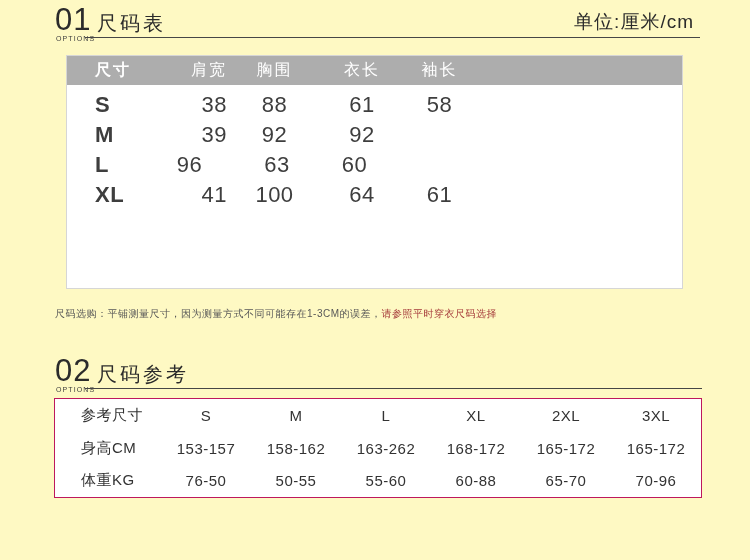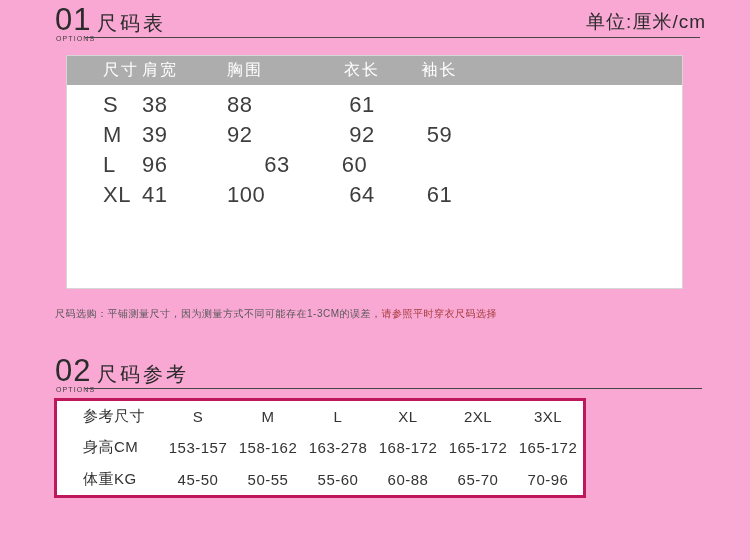--- a/index.html
+++ b/index.html
@@ -5,7 +5,7 @@
   * { margin:0; padding:0; box-sizing:border-box; }
   html,body { background:#ffffff; }
   .canvas {
-    position:relative; width:750px; height:560px; background:#f9a8d4;
+    position:relative; width:750px; height:560px; background:#fef9c3;
     font-family:"Liberation Sans","DejaVu Sans",sans-serif; overflow:hidden;
     color:#2d2d2d;
   }

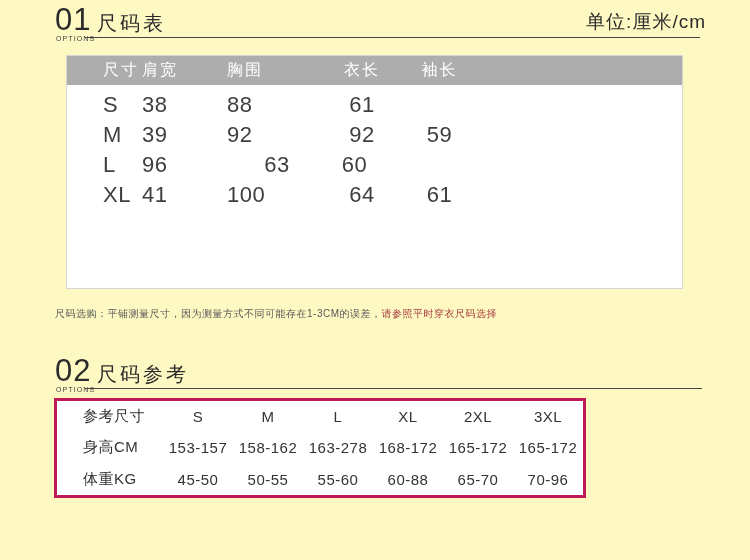--- a/index.html
+++ b/index.html
@@ -44,7 +44,7 @@
   <div class="sec-num" style="left:55px; top:4px;">01</div>
   <div class="sec-opts" style="left:56px; top:35px;">OPTIONS</div>
   <div class="sec-title" style="left:97px; top:10px;">尺码表</div>
-  <div class="unit" style="right:44px; top:9px;">单位:厘米/cm</div>
+  <div class="unit" style="right:56px; top:9px;">单位:厘米/cm</div>
   <div class="rule" style="left:85px; top:37px; width:615px;"></div>
 
   <div class="size-table">

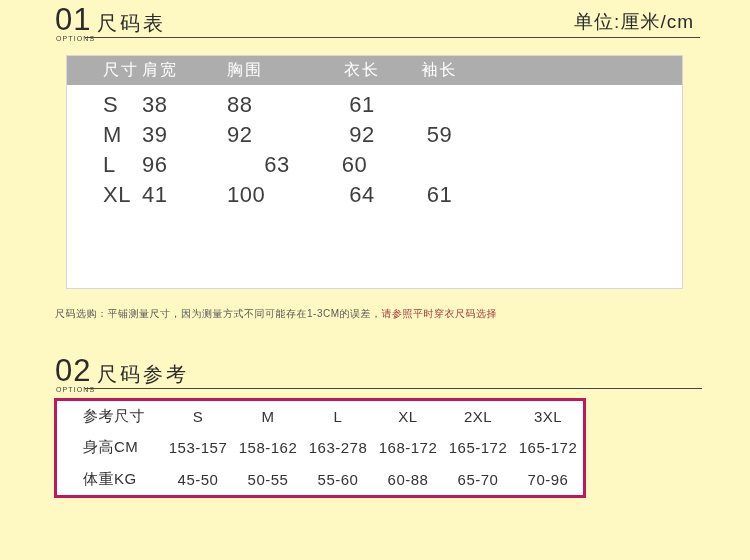--- a/index.html
+++ b/index.html
@@ -20,7 +20,7 @@
   .size-thead { display:flex; align-items:center; height:29px; background:#adadad; color:#ffffff; font-size:16px; letter-spacing:2px; }
   .size-tbody { margin-top:5px; }
   .size-row { display:flex; align-items:center; height:30px; font-size:22px; color:#3e3e3e; letter-spacing:0.5px; }
-  .c1 { width:75px; padding-left:36px; text-align:left; }
+  .c1 { width:75px; padding-left:28px; text-align:left;font-weight:bold; }
   .c2 { width:85px; text-align:left; }
   .c3 { width:95px; text-align:left; }
   .c4 { width:80px; text-align:center; }

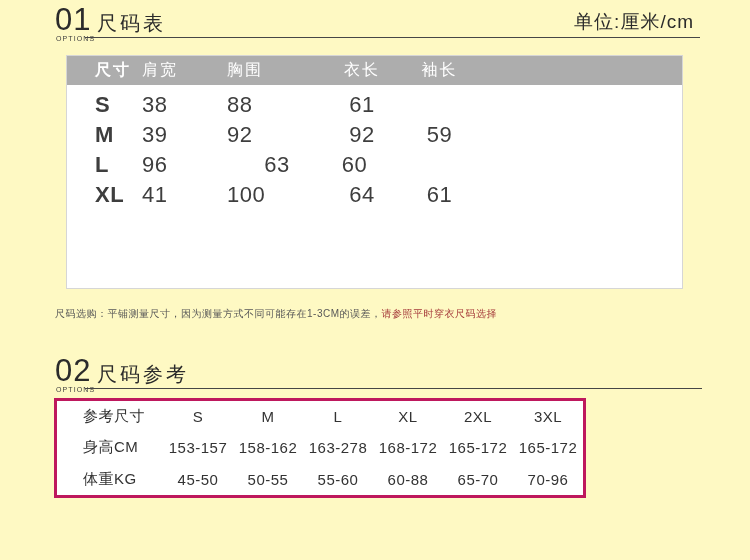--- a/index.html
+++ b/index.html
@@ -21,7 +21,7 @@
   .size-tbody { margin-top:5px; }
   .size-row { display:flex; align-items:center; height:30px; font-size:22px; color:#3e3e3e; letter-spacing:0.5px; }
   .c1 { width:75px; padding-left:28px; text-align:left;font-weight:bold; }
-  .c2 { width:85px; text-align:left; }
+  .c2 { width:85px; text-align:right; }
   .c3 { width:95px; text-align:left; }
   .c4 { width:80px; text-align:center; }
   .c5 { width:75px; text-align:center; }

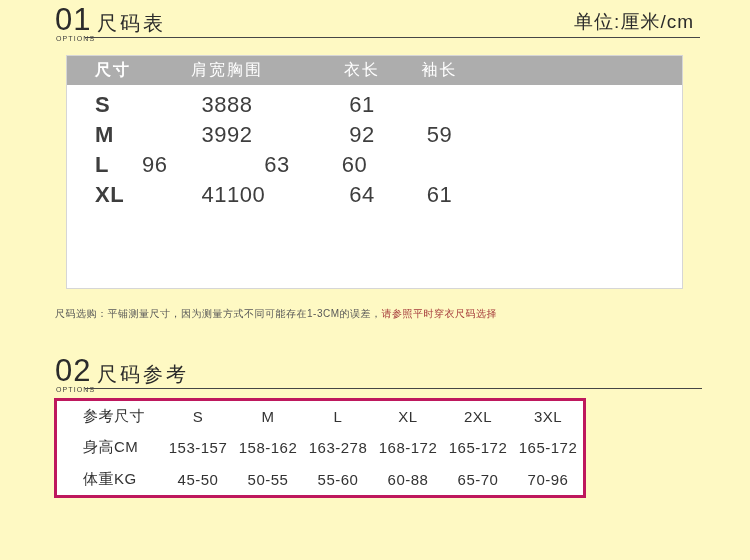--- a/index.html
+++ b/index.html
@@ -22,7 +22,7 @@
   .size-row { display:flex; align-items:center; height:30px; font-size:22px; color:#3e3e3e; letter-spacing:0.5px; }
   .c1 { width:75px; padding-left:28px; text-align:left;font-weight:bold; }
   .c2 { width:85px; text-align:right; }
-  .c3 { width:95px; text-align:left; }
+  .c3 { width:95px; text-align:center; }
   .c4 { width:80px; text-align:center; }
   .c5 { width:75px; text-align:center; }
 

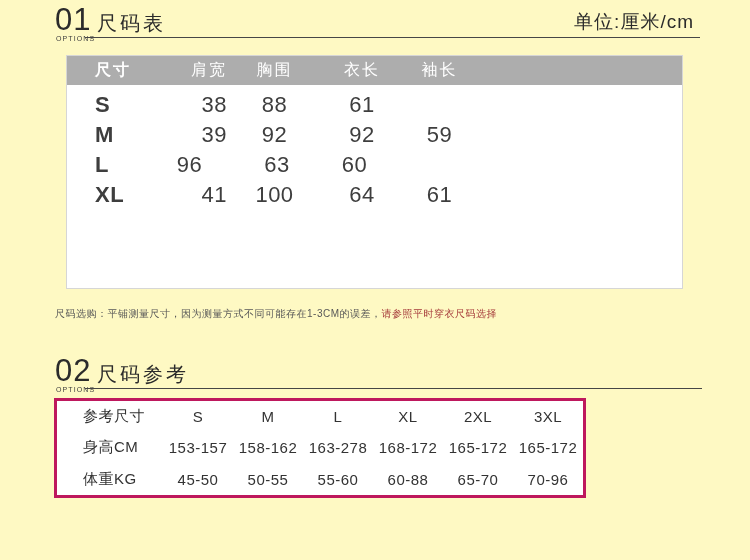--- a/index.html
+++ b/index.html
@@ -61,6 +61,7 @@
         <span class="c2">38</span>
         <span class="c3">88</span>
         <span class="c4">61</span>
+        <span class="c5">58</span>
       </div>
       <div class="size-row">
         <span class="c1">M</span>

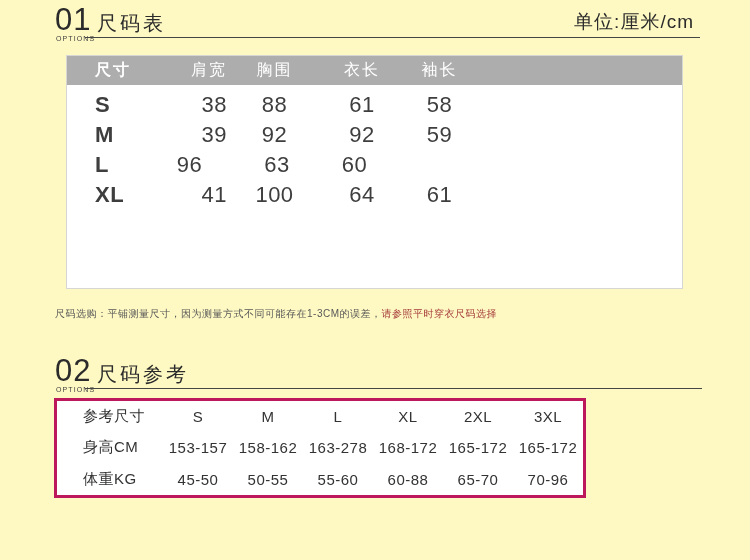--- a/index.html
+++ b/index.html
@@ -68,7 +68,6 @@
         <span class="c2">39</span>
         <span class="c3">92</span>
         <span class="c4">92</span>
-        <span class="c5">59</span>
       </div>
       <div class="size-row">
         <span class="c1">L</span>

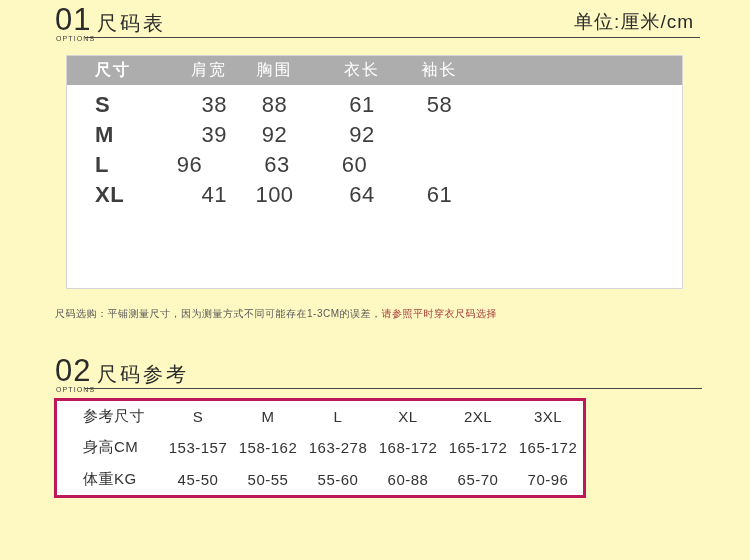--- a/index.html
+++ b/index.html
@@ -31,7 +31,7 @@
   .note-red { color:#a53a3a; }
 
   
-  .ref-table { position:absolute; left:54px; top:398px; width:532px; height:100px; border:3px solid #be185d; display:flex; flex-direction:column; background:#fff; }
+  .ref-table { position:absolute; left:54px; top:398px; width:648px; height:100px; border:1px solid #be185d; display:flex; flex-direction:column; background:#fff; }
   .ref-row { flex:1; display:flex; align-items:center; font-size:15px; color:#333333; letter-spacing:0.5px; }
   .t2c1 { width:106px; padding-left:26px; text-align:left; }
   .t2c { flex:1; text-align:center; }

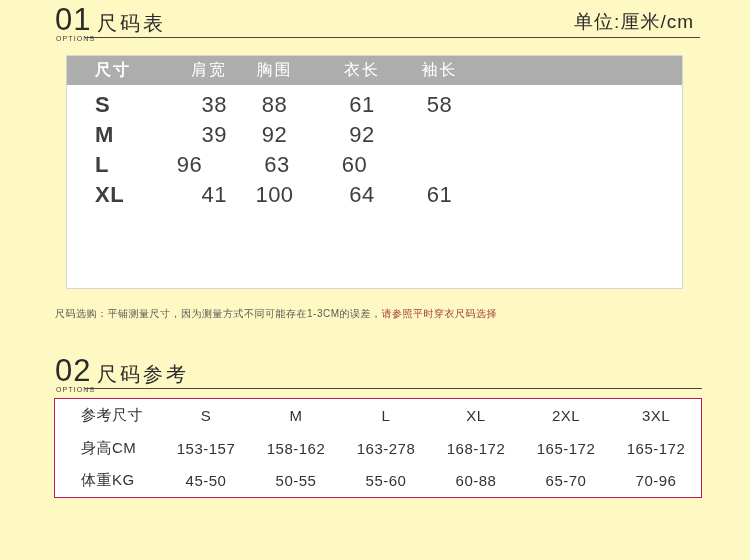--- a/index.html
+++ b/index.html
@@ -108,7 +108,7 @@
       <span class="t2c1">身高CM</span>
       <span class="t2c">153-157</span>
       <span class="t2c">158-162</span>
-      <span class="t2c">163-278</span>
+      <span class="t2c">163-262</span>
       <span class="t2c">168-172</span>
       <span class="t2c">165-172</span>
       <span class="t2c">165-172</span>

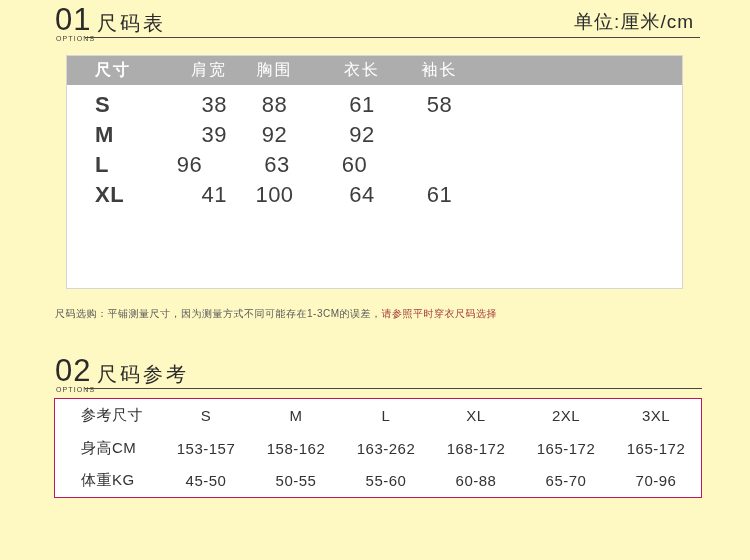--- a/index.html
+++ b/index.html
@@ -115,7 +115,7 @@
     </div>
     <div class="ref-row">
       <span class="t2c1">体重KG</span>
-      <span class="t2c">45-50</span>
+      <span class="t2c">76-50</span>
       <span class="t2c">50-55</span>
       <span class="t2c">55-60</span>
       <span class="t2c">60-88</span>

